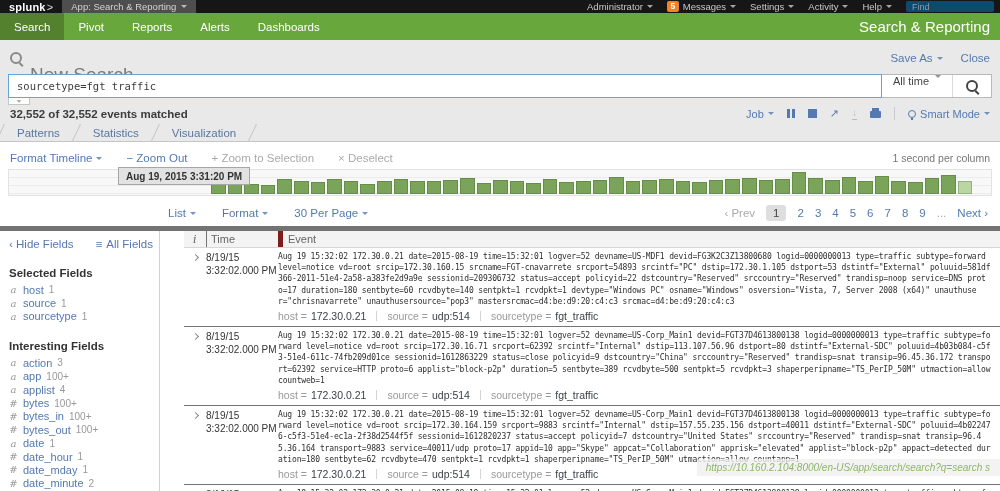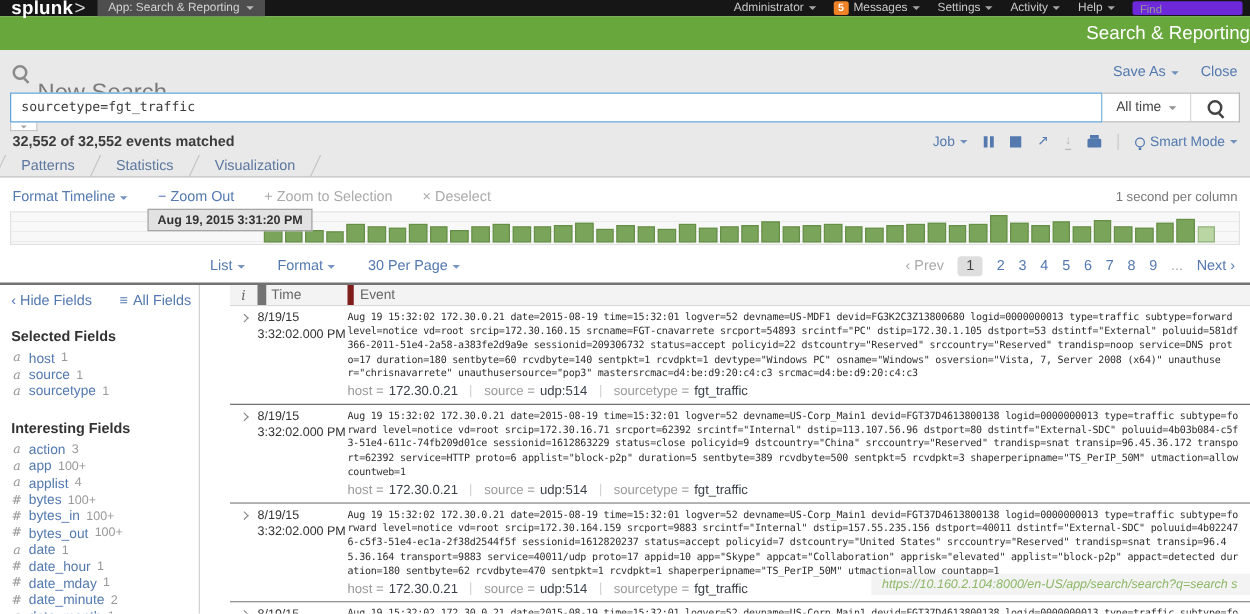--- a/index.html
+++ b/index.html
@@ -9,7 +9,7 @@
 
   
   .topbar { height:13px; background:#161616; display:flex; align-items:stretch; color:#ccc; font-size:9.5px; }
-  .logo { display:flex; align-items:center; padding:0 9px; color:#fff; font-weight:bold; font-size:15px; letter-spacing:.2px; }
+  .logo { display:flex; align-items:center; padding:0 9px; color:#fff; font-weight:bold; font-size:11px; letter-spacing:.2px; }
   .logo .gt { color:#dcdcdc; font-weight:normal; margin-left:1px; }
   .app-menu { display:flex; align-items:center; gap:5px; background:#4e4e4e; color:#d4d4d4; padding:0 9px; font-size:9.5px; }
   .topbar-right { margin-left:auto; display:flex; align-items:center; gap:14px; padding-right:6px; }

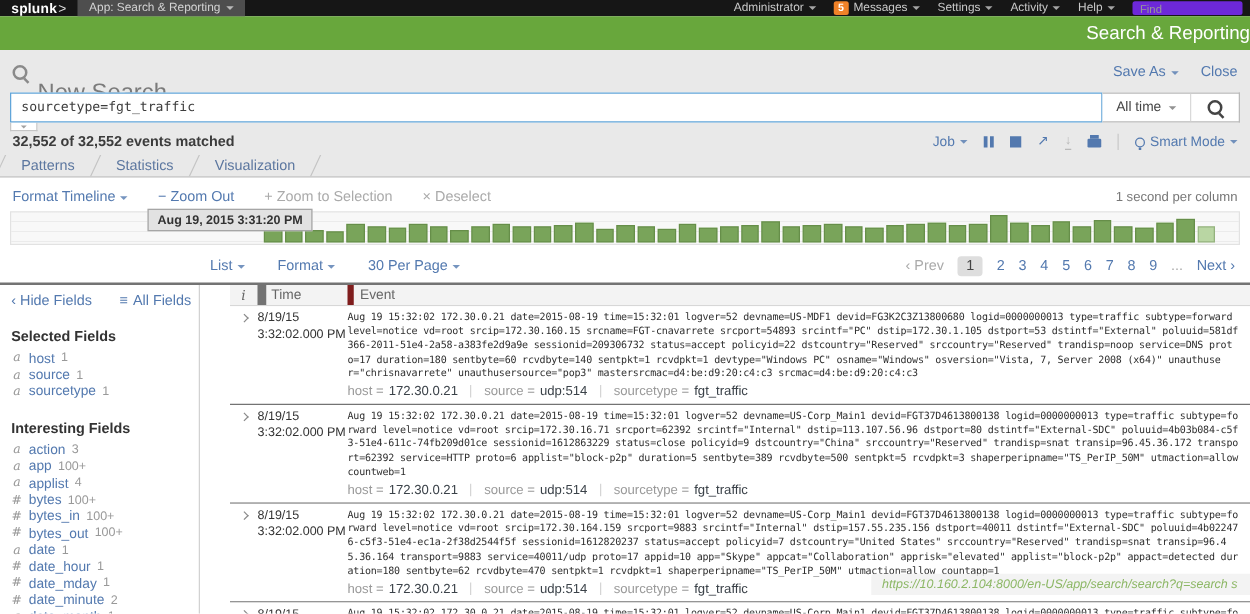--- a/index.html
+++ b/index.html
@@ -15,7 +15,7 @@
   .topbar-right { margin-left:auto; display:flex; align-items:center; gap:14px; padding-right:6px; }
   .top-menu { display:flex; align-items:center; gap:4px; color:#c9c9c9; }
   .badge { background:#f08228; color:#fff; font-size:8.5px; font-weight:bold; padding:1px 3.5px; border-radius:2px; line-height:1; }
-  .find-input { width:88px; height:11px; background:#6d28d9; border:0; border-radius:2px; color:#bbb; font-size:9px; padding:0 6px; outline:none; }
+  .find-input { width:88px; height:11px; background:#0c4a6e; border:0; border-radius:2px; color:#bbb; font-size:9px; padding:0 6px; outline:none; }
   .find-input::placeholder { color:#999; }
   .caret { display:inline-block; width:0; height:0; border-left:3px solid transparent; border-right:3px solid transparent; border-top:3.5px solid currentColor; opacity:.8; }
 

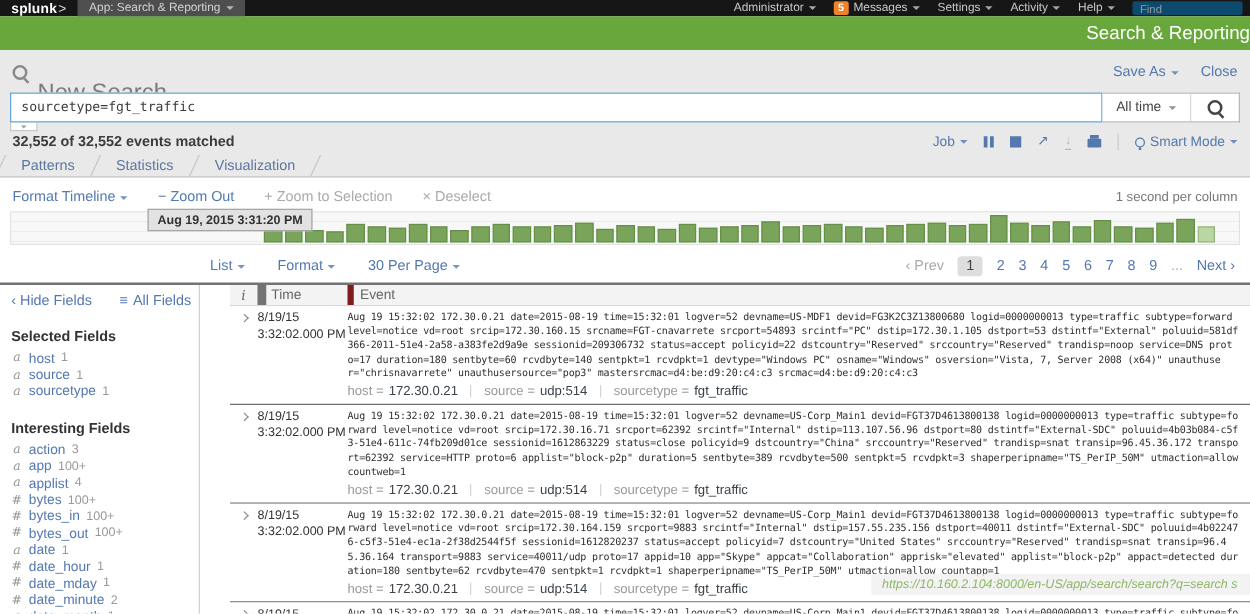--- a/index.html
+++ b/index.html
@@ -149,6 +149,28 @@
   </div>
 
   <div class="nav">
+    <span style="display:flex;align-items:stretch;">
+
+        <div class="nav-item active">
+          <span>Search</span>
+        </div>
+
+        <div class="nav-item">
+          <span>Pivot</span>
+        </div>
+
+        <div class="nav-item">
+          <span>Reports</span>
+        </div>
+
+        <div class="nav-item">
+          <span>Alerts</span>
+        </div>
+
+        <div class="nav-item">
+          <span>Dashboards</span>
+        </div>
+      </span>
     <span class="nav-title">Search &amp; Reporting</span>
   </div>
 

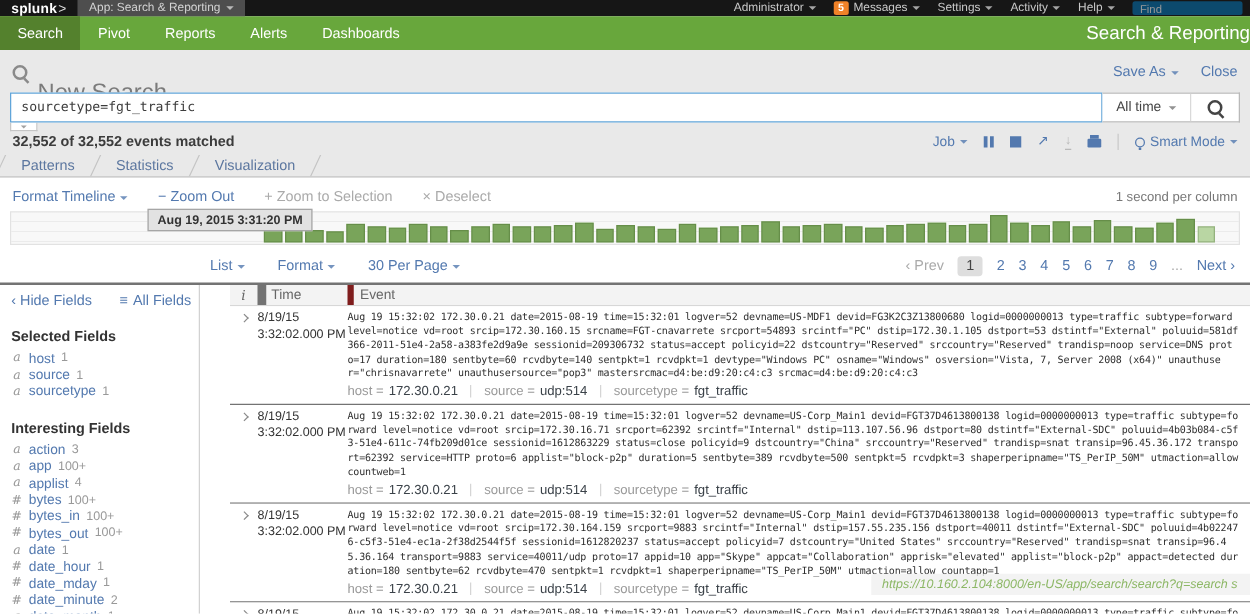--- a/index.html
+++ b/index.html
@@ -23,7 +23,7 @@
   .nav { height:27px; background:#68a73c; display:flex; align-items:stretch; }
   .nav-item { display:flex; align-items:center; padding:0 14px; color:#fff; font-size:11.5px; cursor:pointer; }
   .nav-item.active { background:#54812d; }
-  .nav-title { margin-left:auto; align-self:center; color:#fff; font-size:15px; }
+  .nav-title { margin-left:auto; align-self:center; color:#fff; font-size:15px; padding-right:10px; }
 
   
   .header-zone { background:#e9e9e9; padding-top:6px; }

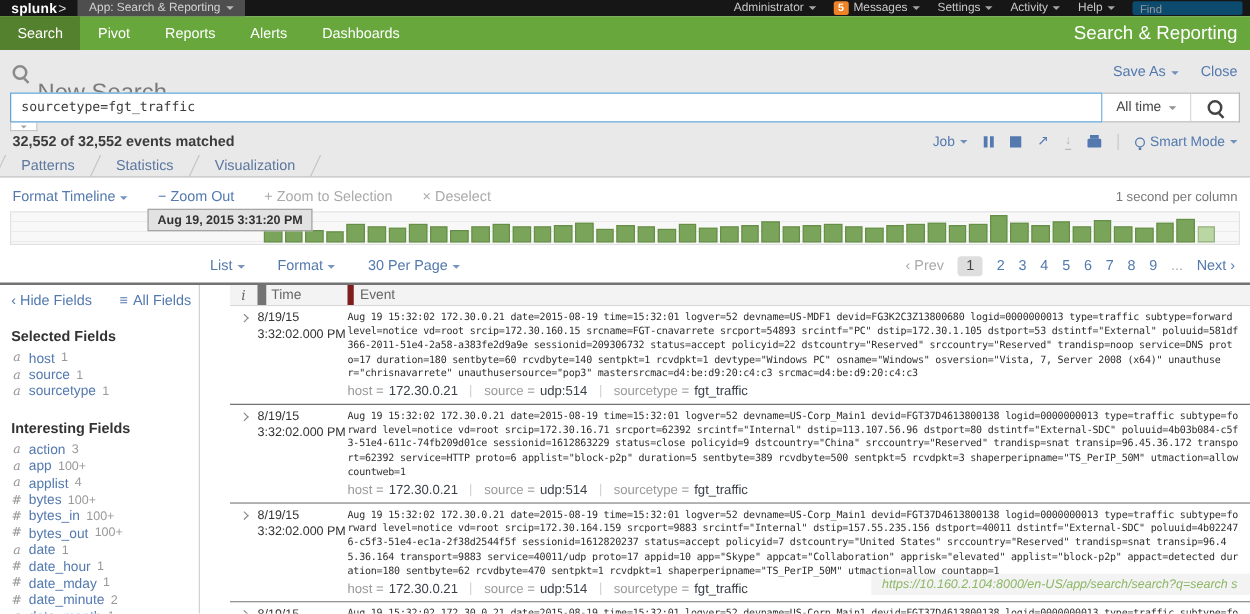--- a/index.html
+++ b/index.html
@@ -39,7 +39,7 @@
   .search-row { display:flex; margin:4px 8px 0; height:24px; }
   .query-input { flex:1; border:1px solid #61a5d9; background:#fff; font:10.5px "DejaVu Sans Mono", monospace; color:#3c3c3c; padding:0 8px; outline:none; }
   .search-right { display:flex; border:1px solid #b9b9b9; border-left:0; background:#fff; }
-  .time-seg { display:flex; align-items:center; gap:6px; padding:0 11px; font-size:11px; color:#444; border-right:1px solid #d9d9d9; cursor:pointer; }
+  .time-seg { display:flex; gap:6px; padding:0 11px; font-size:11px; color:#444; border-right:1px solid #d9d9d9; cursor:pointer; }
   .btn-seg { width:38px; display:flex; align-items:center; justify-content:center; color:#444; cursor:pointer; }
   .assistant-caret { width:22px; height:7px; margin-left:8px; background:#fff; border:1px solid #c6c6c6; border-top:0; display:flex; align-items:center; justify-content:center; }
   .assistant-caret .caret { border-top-color:#8a8a8a; transform:scale(.8); }

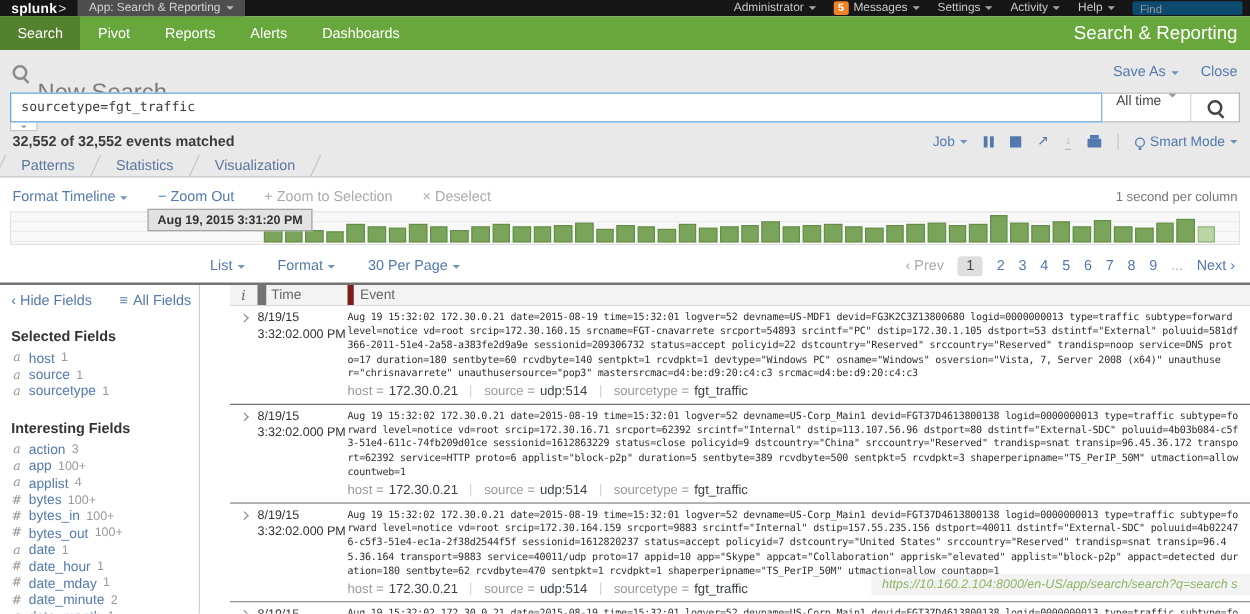--- a/index.html
+++ b/index.html
@@ -73,7 +73,7 @@
   .timeline-tooltip { position:absolute; left:109px; top:-3px; height:18px; display:flex; align-items:center; padding:0 7px; background:#e2e2e2; border:1px solid #a6a6a6; font-size:10px; font-weight:bold; color:#333; z-index:3; white-space:nowrap; }
 
   
-  .results-bar { display:flex; align-items:center; margin-top:4px; padding:5px 12px 5px 168px; border-bottom:2px solid #737373; font-size:11.5px; }
+  .results-bar { display:flex; align-items:center; margin-top:4px; padding:5px 12px 5px 168px; border-bottom:5px solid #737373; font-size:11.5px; }
   .results-left { display:flex; gap:26px; }
   .pagination { margin-left:auto; display:flex; align-items:center; gap:11px; font-size:11.5px; }
   .page { color:#5379af; cursor:pointer; }

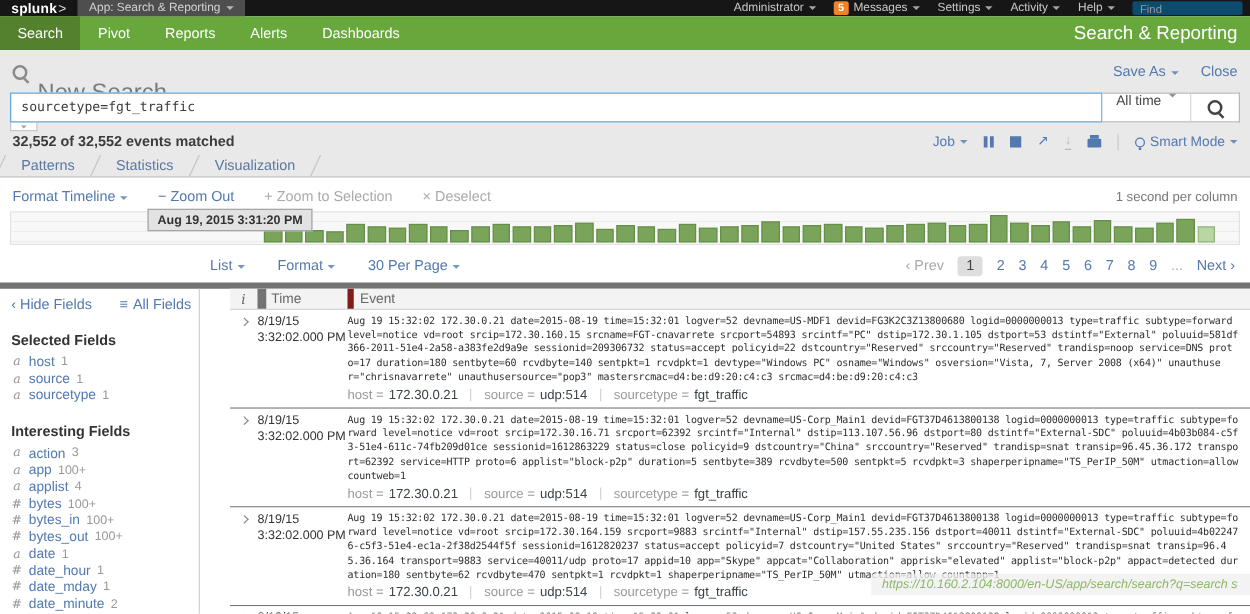--- a/index.html
+++ b/index.html
@@ -94,7 +94,7 @@
   .table { flex:1; min-width:0; }
   .thead { display:flex; height:17px; align-items:center; background:#f3f3f3; border-bottom:1px solid #d7d7d7; font-size:11px; color:#666; }
   .th-i { width:22px; padding-left:9px; font-family:"DejaVu Serif", serif; font-style:italic; }
-  .th-time { width:72px; border-left:7px solid #737373; padding-left:4px; align-self:stretch; display:flex; align-items:center; }
+  .th-time { width:72px; border-left:1px solid #737373; padding-left:4px; align-self:stretch; display:flex; align-items:center; }
   .th-event { flex:1; border-left:5px solid #7f1d1d; padding-left:5px; align-self:stretch; display:flex; align-items:center; }
   .row { display:flex; border-bottom:1px solid #737373; padding:3px 0 4px; background:#fff; }
   .cell-i { width:22px; display:flex; justify-content:center; padding-top:4px; }

